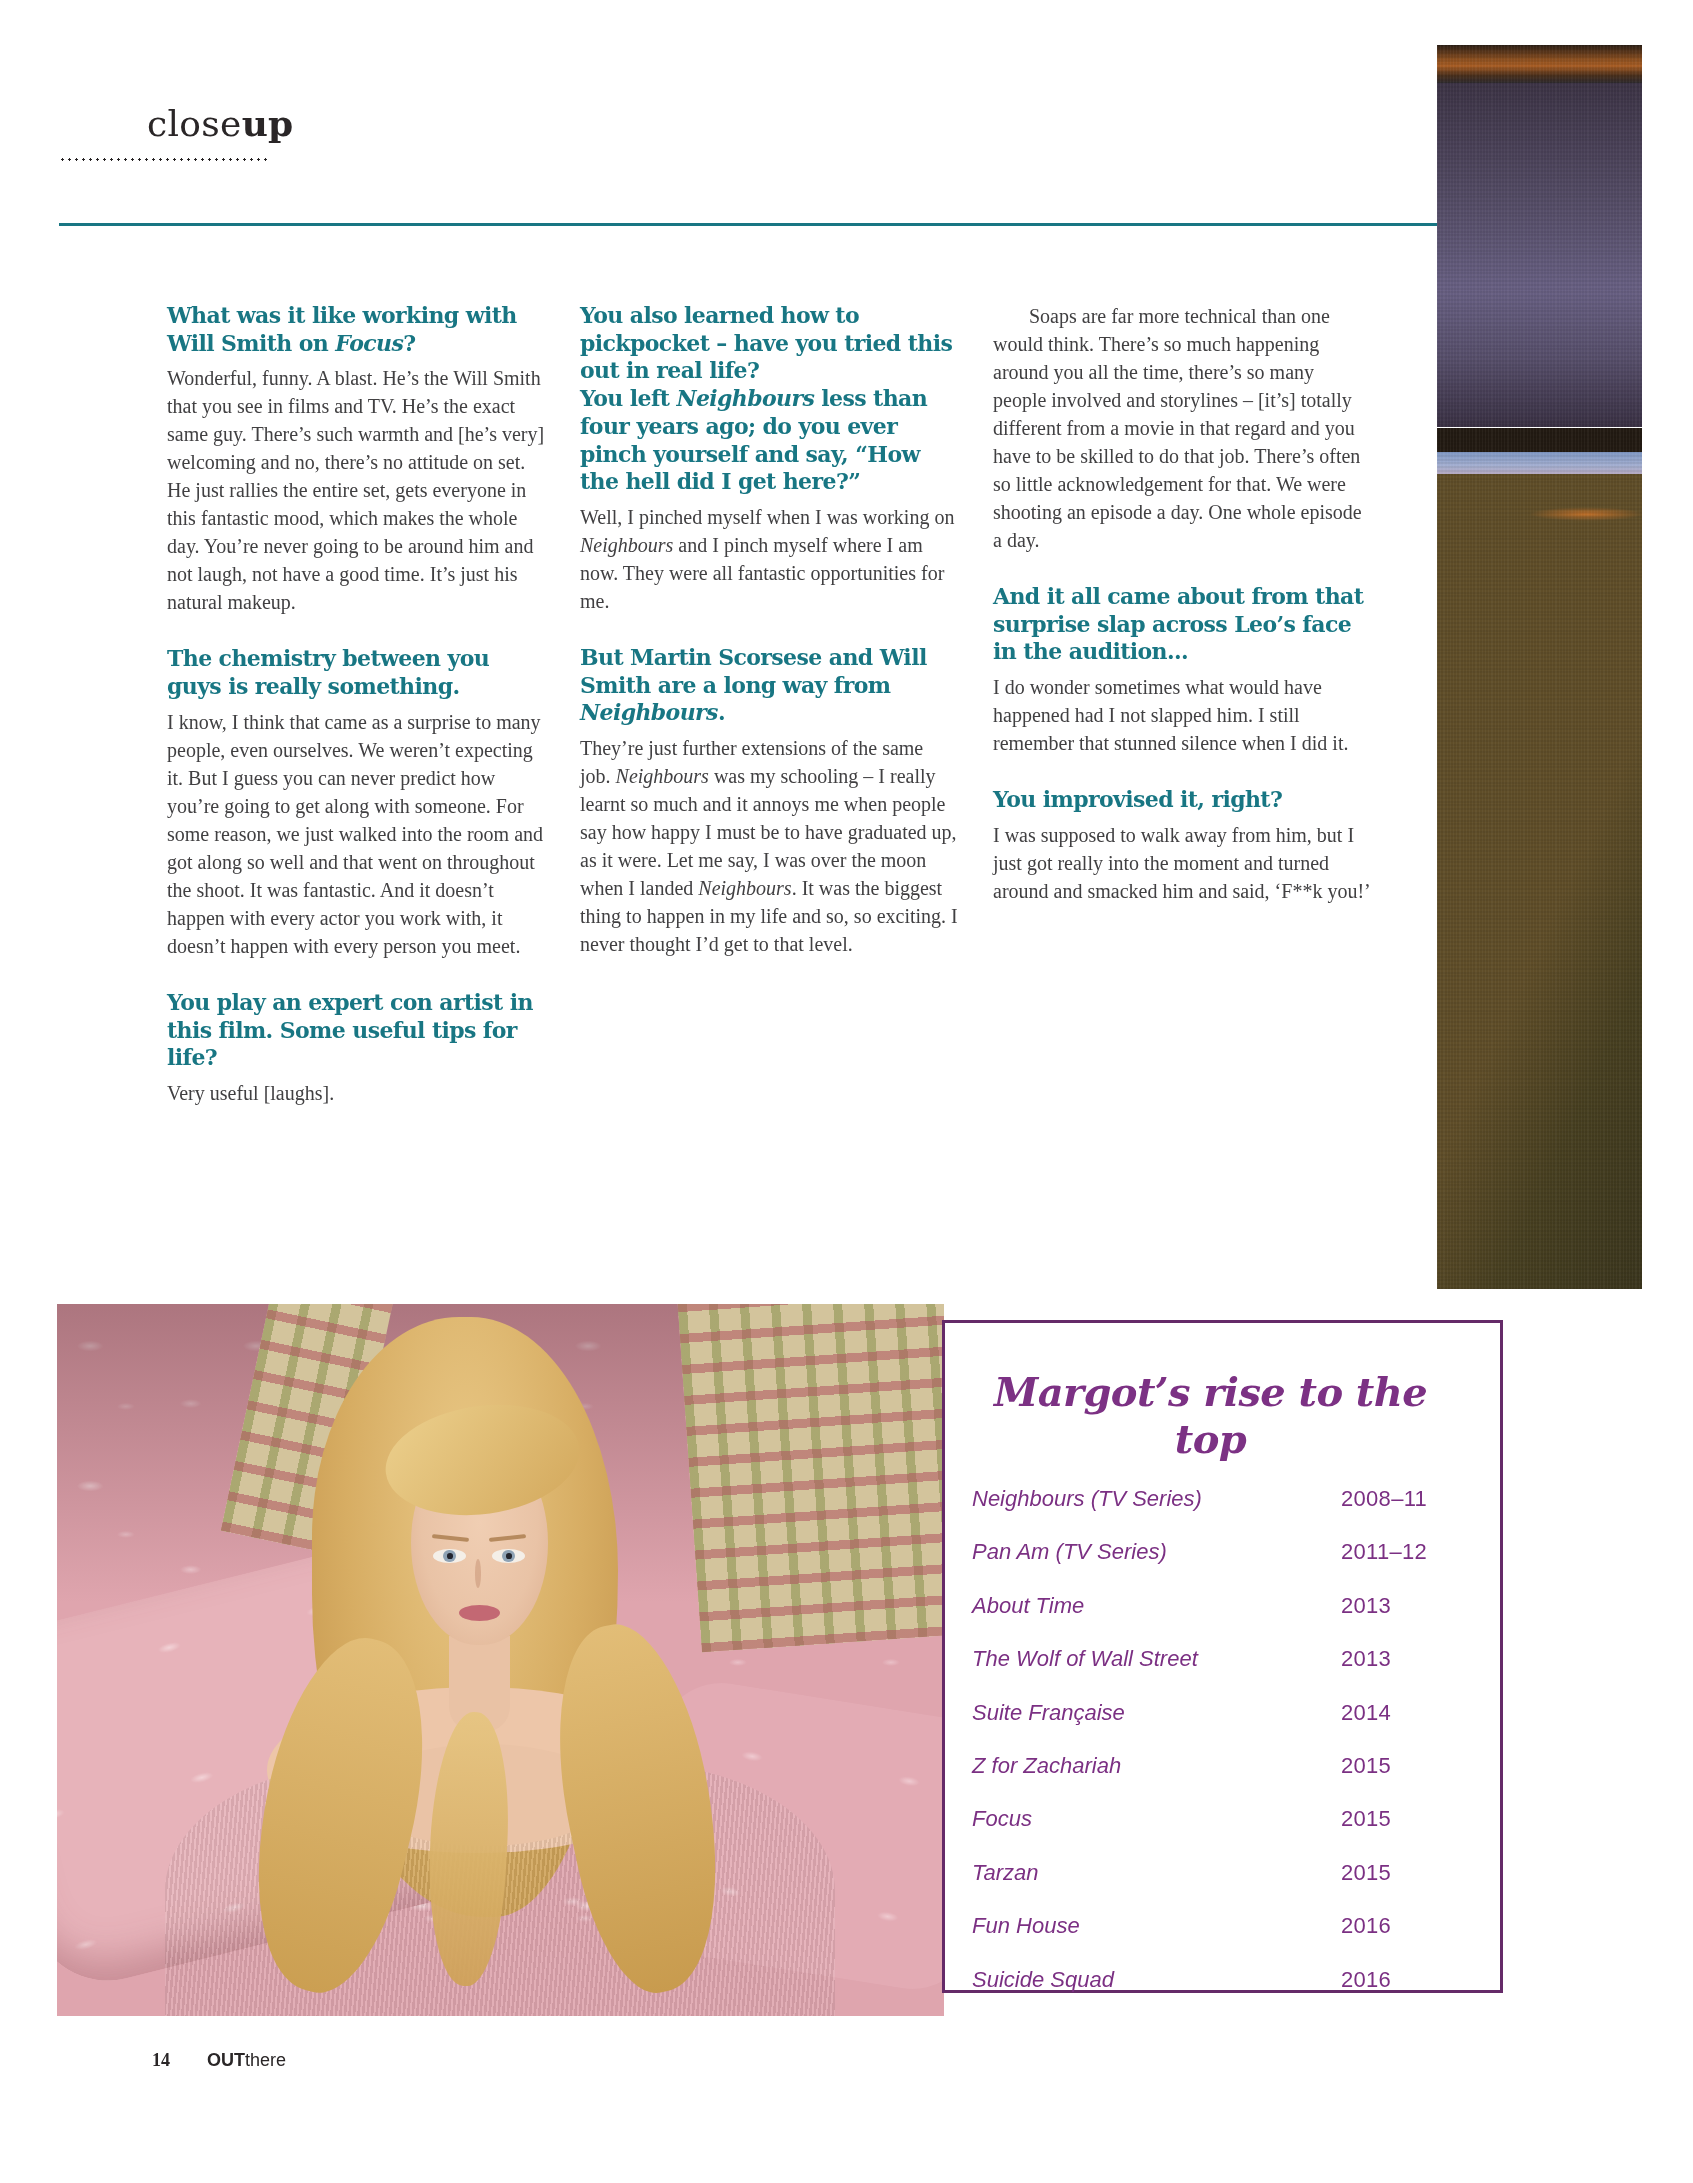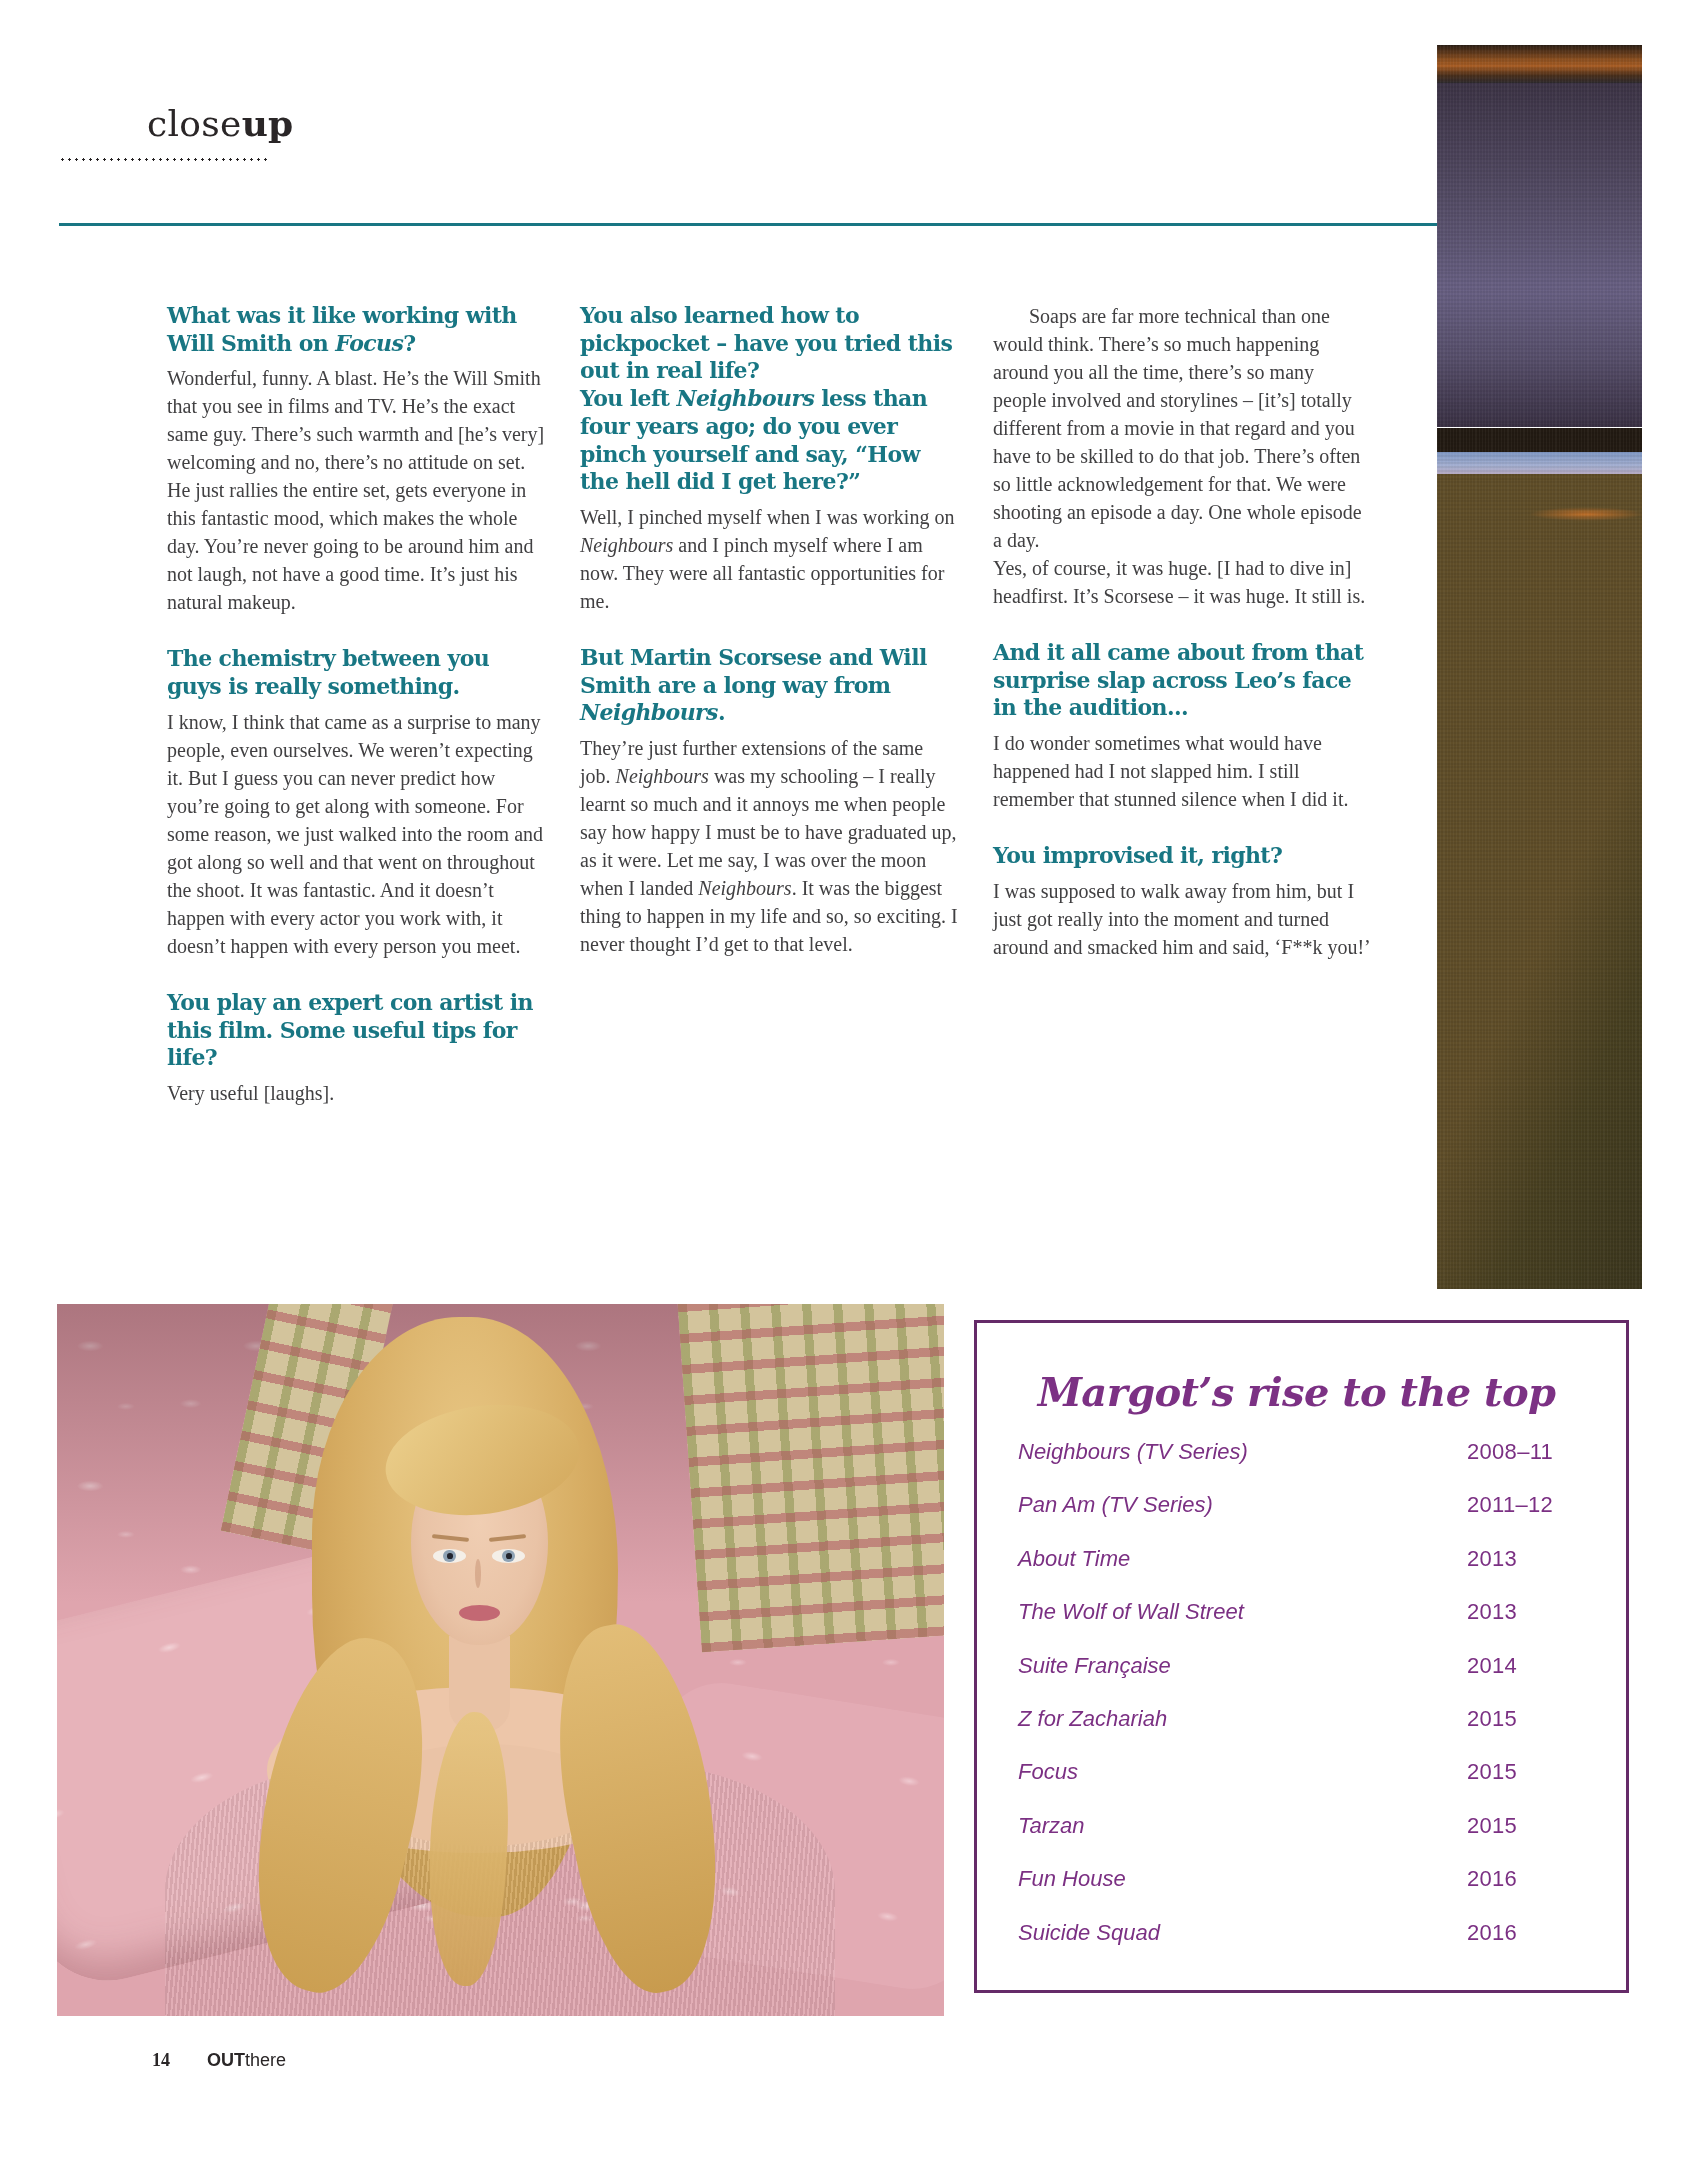--- a/index.html
+++ b/index.html
@@ -140,7 +140,6 @@
     </div>
   <div class="col col-3">
       <p class="a indent"><span>Soaps are far more technical than one would think. There’s so much happening around you all the time, there’s so many people involved and storylines – [it’s] totally different from a movie in that regard and you have to be skilled to do that job. There’s often so little acknowledgement for that. We were shooting an episode a day. One whole episode a day.</span></p>
-      <p class="a"><span>Yes, of course, it was huge. [I had to dive in] headfirst. It’s Scorsese – it was huge. It still is.</span></p>
       <h3 class="q"><span>And it all came about from that surprise slap across Leo’s face in the audition...</span></h3>
       <p class="a"><span>I do wonder sometimes what would have happened had I not slapped him. I still remember that stunned silence when I did it.</span></p>
       <h3 class="q"><span>You improvised it, right?</span></h3>

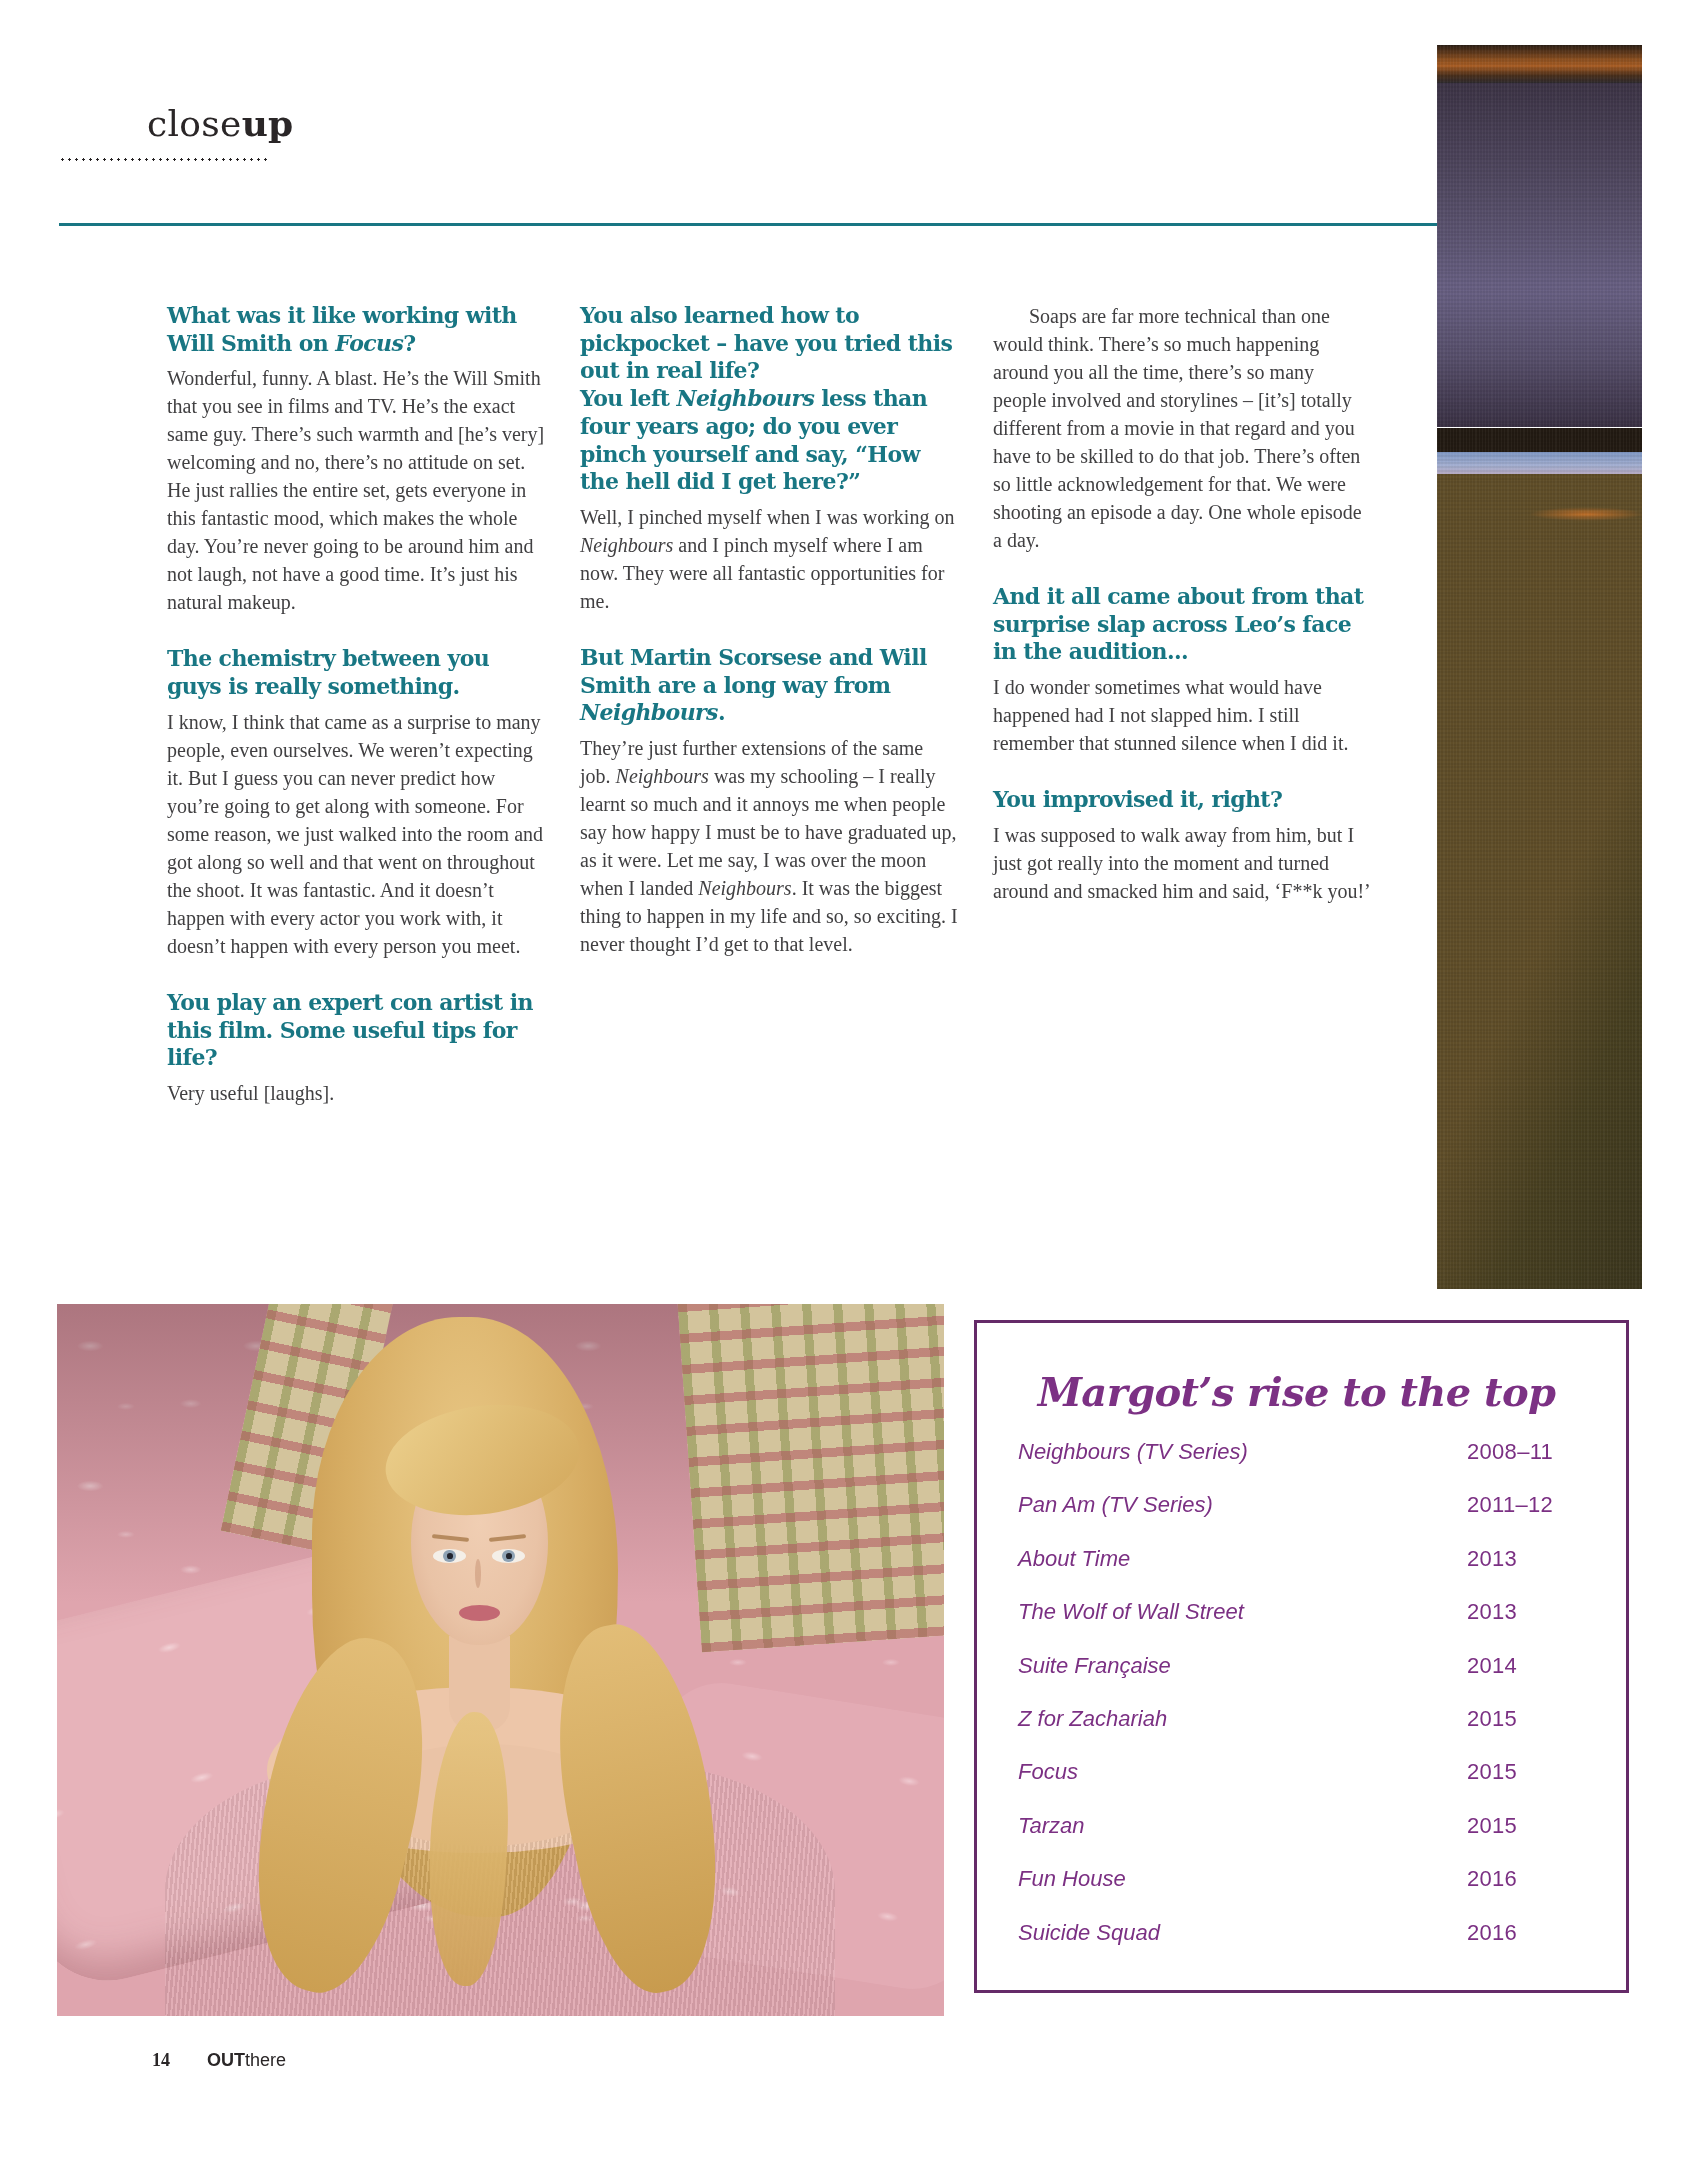--- a/index.html
+++ b/index.html
@@ -84,8 +84,8 @@
     border-radius:50% 50% 45% 55%;background:linear-gradient(180deg,#e6c580,#cfa257);opacity:.92;}
 
   
-  .filmbox{position:absolute;left:974px;top:1320px;width:655px;height:673px;
-           border:3.2px solid #652a68;box-sizing:border-box;padding:45px 51px 0 41px;}
+  .filmbox{position:absolute;left:942px;top:1320px;width:561px;height:673px;
+           border:3.2px solid #652a68;box-sizing:border-box;padding:45px 51px 0 27px;}
   .film-title-script{font-family:"DejaVu Serif",serif;font-style:italic;font-weight:700;
            font-size:40px;color:#7c3184;text-align:center;letter-spacing:-0.6px;}
   .film-list{margin-top:24px;}

